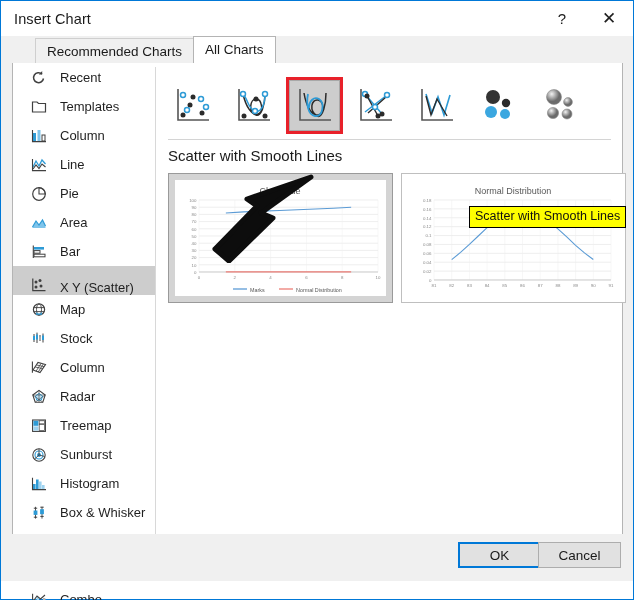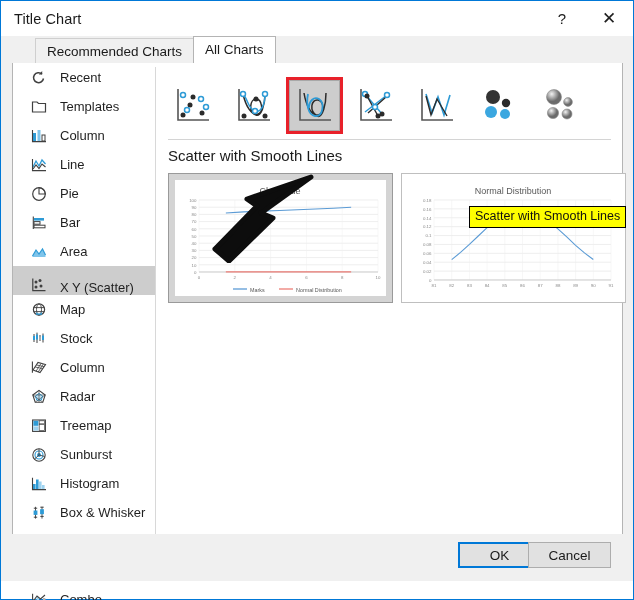--- a/index.html
+++ b/index.html
@@ -296,7 +296,7 @@
 <div id="dialog">
 
   <div class="titlebar">
-    <div class="title-text">Title Chart</div>
+    <div class="title-text">Insert Chart</div>
     <div class="title-btns">
       <div class="title-btn">?</div>
       <div class="title-btn close">✕</div>

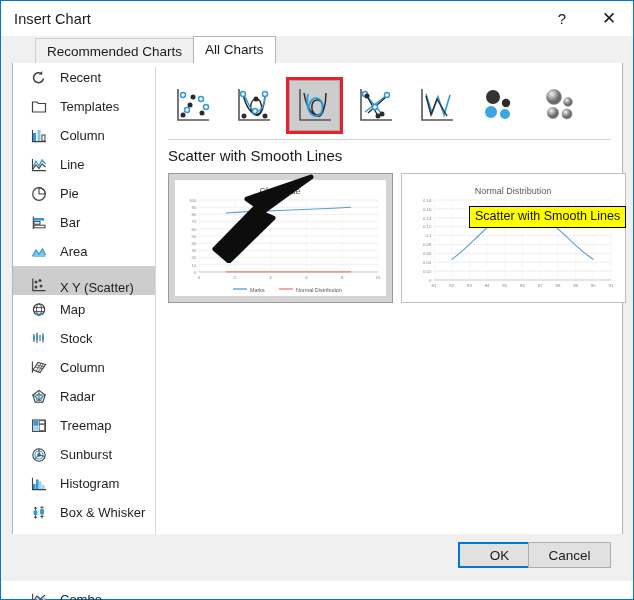--- a/index.html
+++ b/index.html
@@ -362,6 +362,15 @@
           <div class="side-item">
             <span class="side-ico">
               <svg width="18" height="18" viewBox="0 0 18 18">
+                <path d="M2.5 13 L6 7 L9 11 L12.5 6 L15.5 12 L15.5 14 L2.5 14 Z" fill="#7fc4ea"></path>
+                <path d="M2.5 13 L6 7 L9 11 L12.5 6 L15.5 12" fill="none" stroke="#2e9bd6" stroke-width="1.2"></path>
+              </svg>
+            </span>
+            <span class="side-label">Area</span>
+          </div>
+          <div class="side-item">
+            <span class="side-ico">
+              <svg width="18" height="18" viewBox="0 0 18 18">
                 <rect x="4" y="4" width="10" height="2.6" fill="#2e9bd6"></rect>
                 <rect x="4" y="7.6" width="6" height="2.6" fill="none" stroke="#404040" stroke-width="1"></rect>
                 <rect x="4" y="11.2" width="11" height="2.6" fill="none" stroke="#404040" stroke-width="1"></rect>
@@ -369,15 +378,6 @@
               </svg>
             </span>
             <span class="side-label">Bar</span>
-          </div>
-          <div class="side-item">
-            <span class="side-ico">
-              <svg width="18" height="18" viewBox="0 0 18 18">
-                <path d="M2.5 13 L6 7 L9 11 L12.5 6 L15.5 12 L15.5 14 L2.5 14 Z" fill="#7fc4ea"></path>
-                <path d="M2.5 13 L6 7 L9 11 L12.5 6 L15.5 12" fill="none" stroke="#2e9bd6" stroke-width="1.2"></path>
-              </svg>
-            </span>
-            <span class="side-label">Area</span>
           </div>
           <div class="side-item selected">
             <span class="side-ico">

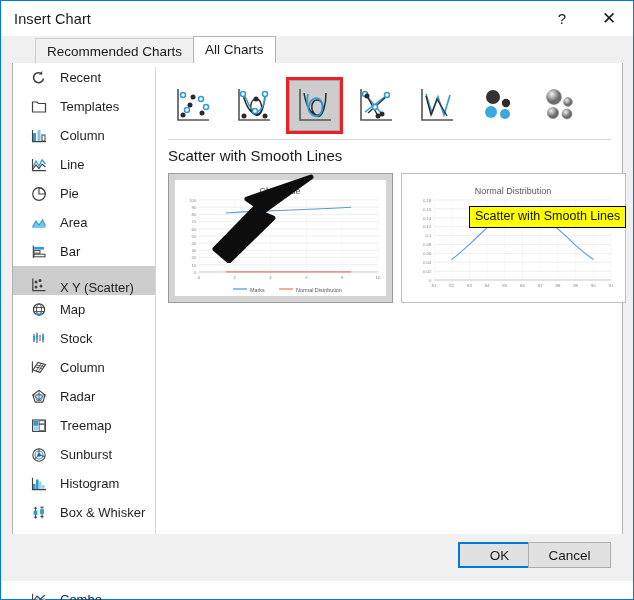--- a/index.html
+++ b/index.html
@@ -288,7 +288,7 @@
     cursor: default;
   }
   .btn.ok { right: 92px; border: 2px solid #0078d7; background: #e1e1e1; }
-  .btn.cancel { right: 22px; }
+  .btn.cancel { right: 12px; }
 </style>
 </head>
 <body>

